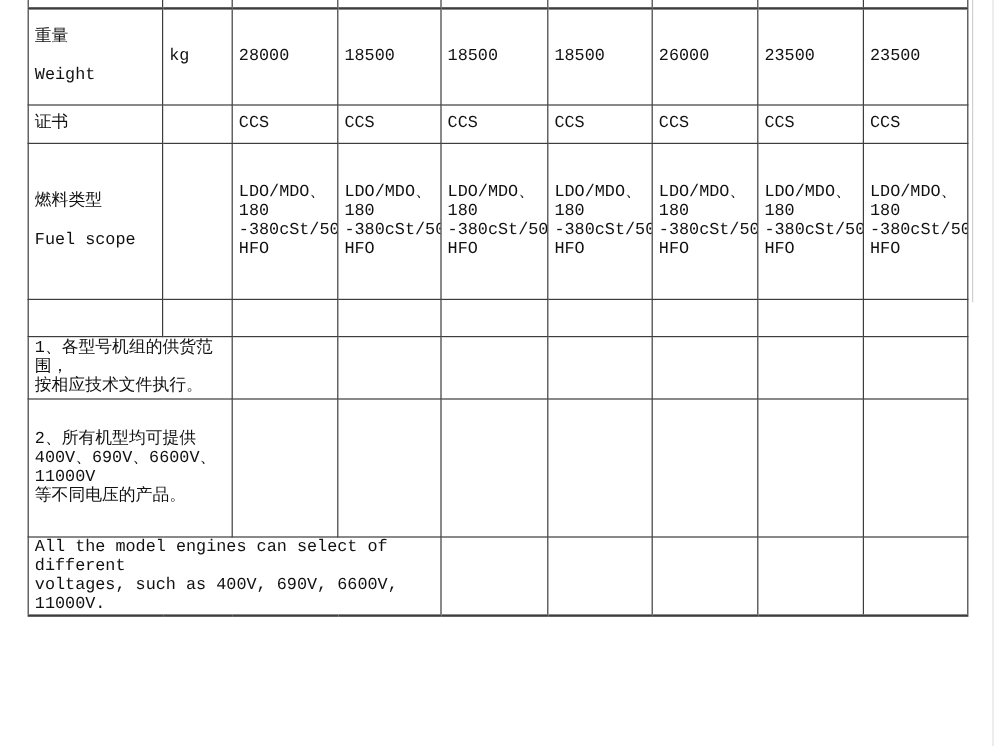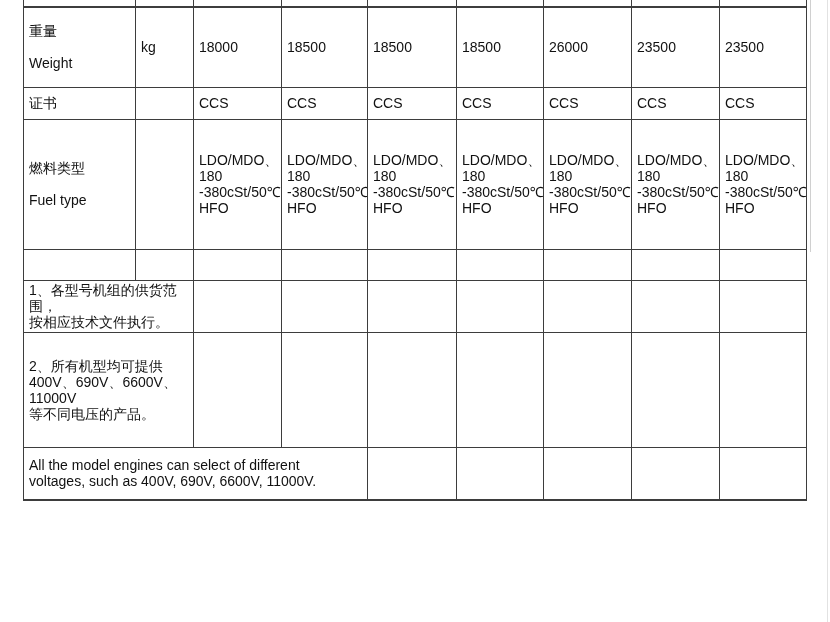--- a/index.html
+++ b/index.html
@@ -8,7 +8,7 @@
     width: 830px;
     height: 622px;
     background: #ffffff;
-    font-family: Liberation Sans, sans-serif;
+    font-family: Liberation Mono, monospace;
     color: #111111;
     overflow: hidden;
   }

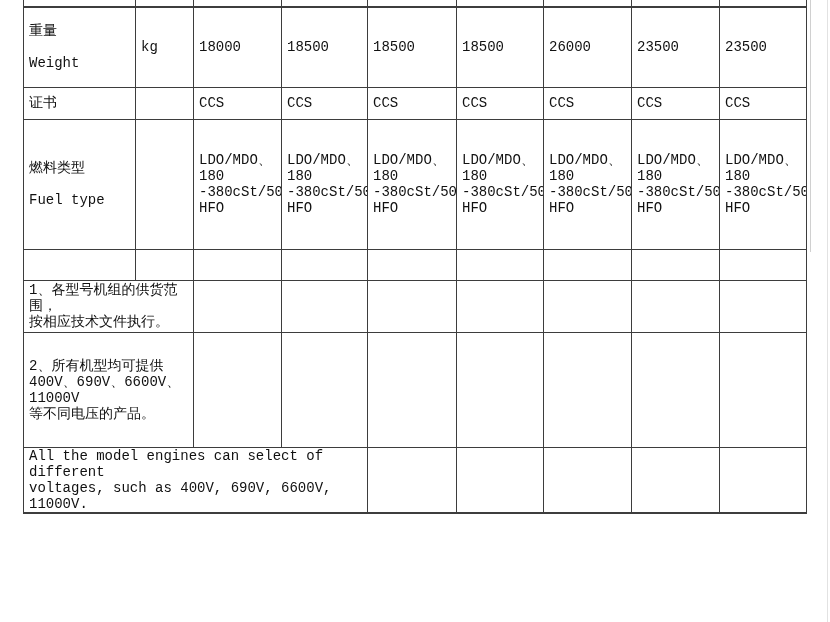--- a/index.html
+++ b/index.html
@@ -101,7 +101,7 @@
 
 Weight</td>
       <td class="val">kg</td>
-      <td class="val">18000</td>
+      <td class="val">28000</td>
       <td class="val">18500</td>
       <td class="val">18500</td>
       <td class="val">18500</td>

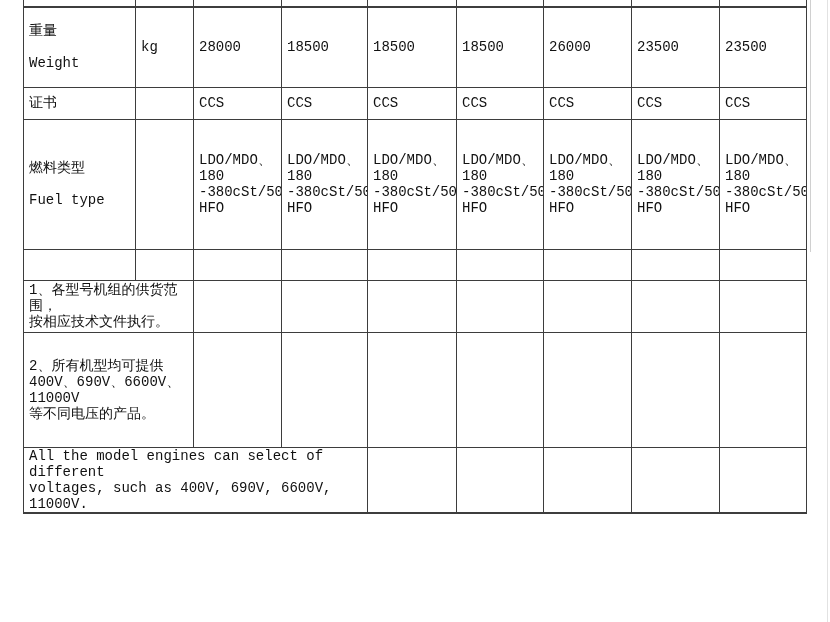--- a/index.html
+++ b/index.html
@@ -125,7 +125,7 @@
     <tr class="r-fuel">
       <td class="lbl">燃料类型
 
-Fuel type</td>
+Fuel scope</td>
       <td></td>
       <td class="fuelv">LDO/MDO、180
 -380cSt/50℃

